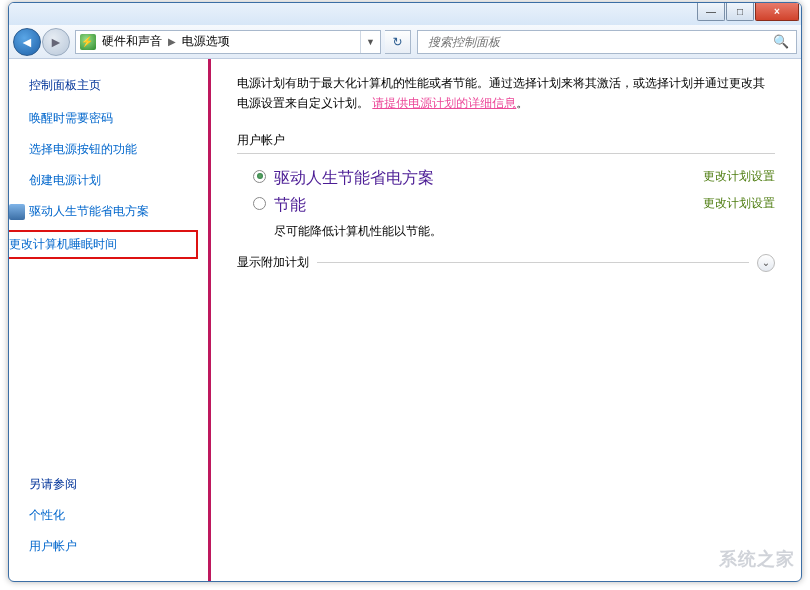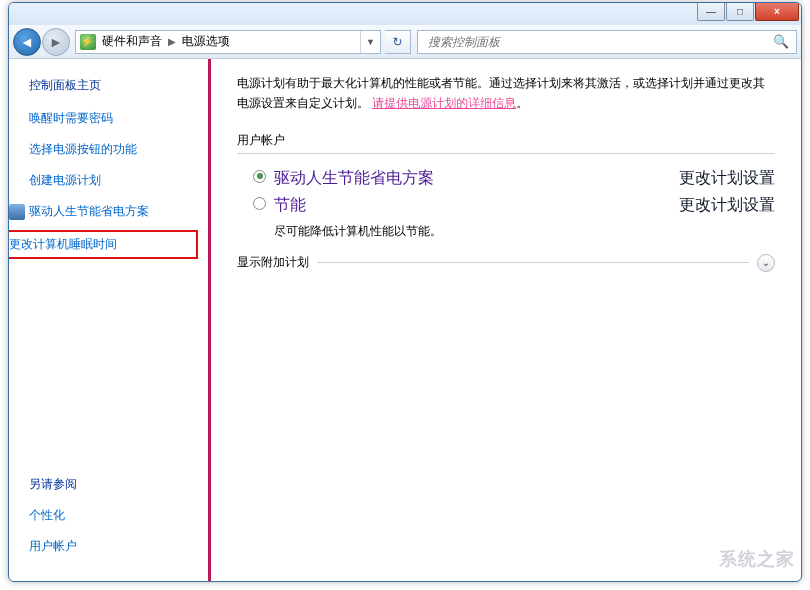--- a/index.html
+++ b/index.html
@@ -200,7 +200,7 @@
     line-height: 1.5;
   }
   .plan-link {
-    color: #0f172a; font-size: 16px;
+    color: #4d7c0f; font-size: 12px;
     margin-left: auto;
   }
   .expander {

